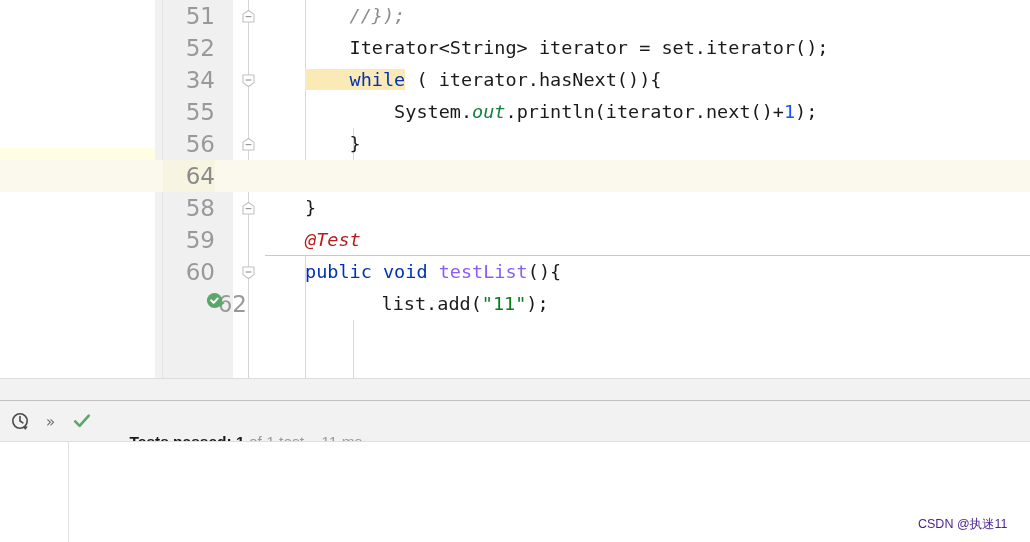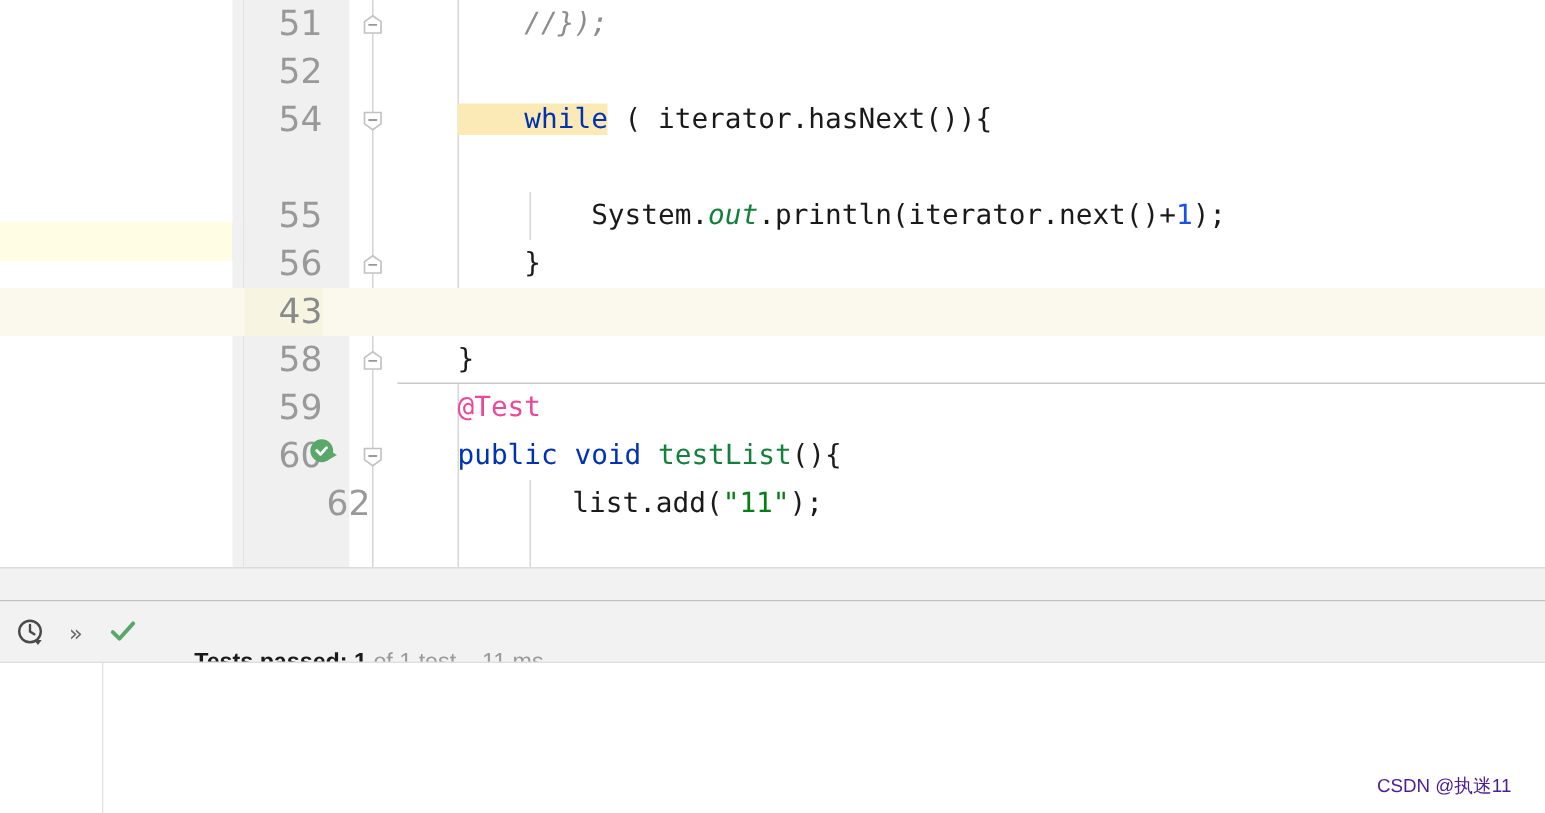--- a/index.html
+++ b/index.html
@@ -131,6 +131,7 @@
         </div>
         <div class="row" style="height: 32px;">
           <div class="ln">52</div>
+          <div class="code"><span>    Iterator&lt;String&gt; iterator = set.iterator();</span></div>
         </div>
         <div class="row" style="height: 32px;">
           <div class="ln">54</div>

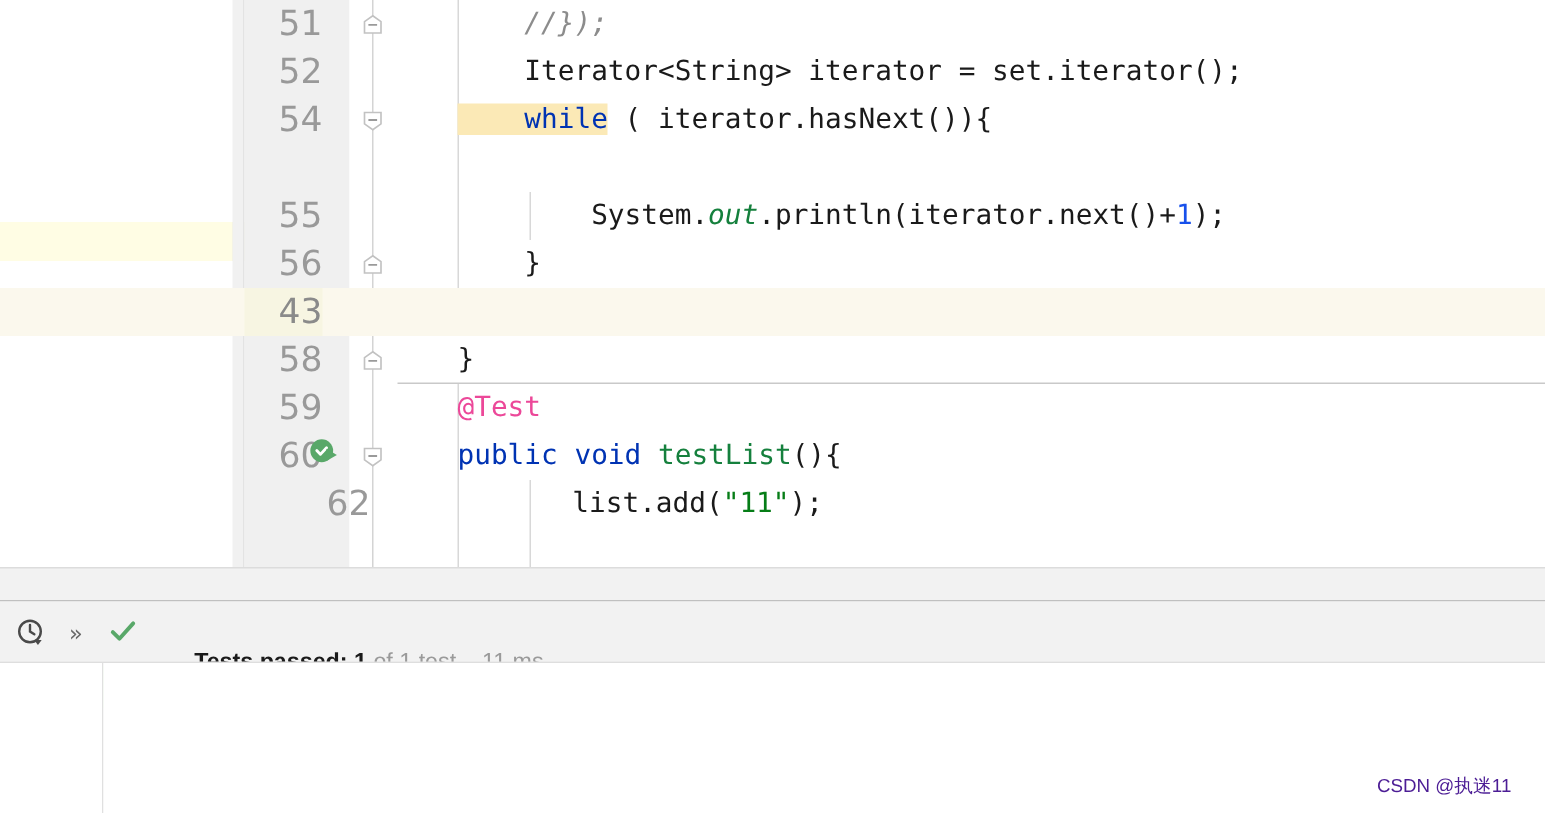--- a/index.html
+++ b/index.html
@@ -134,7 +134,7 @@
           <div class="code"><span>    Iterator&lt;String&gt; iterator = set.iterator();</span></div>
         </div>
         <div class="row" style="height: 32px;">
-          <div class="ln">54</div>
+          <div class="ln">34</div>
           <div class="fold">
             <svg width="15" height="15" viewBox="0 0 15 15">
               <path d="M7.5 13.5 L13 9.6 L13 2 L2 2 L2 9.6 Z" fill="#ffffff" stroke="#c2c2c2" stroke-width="1.1"></path>

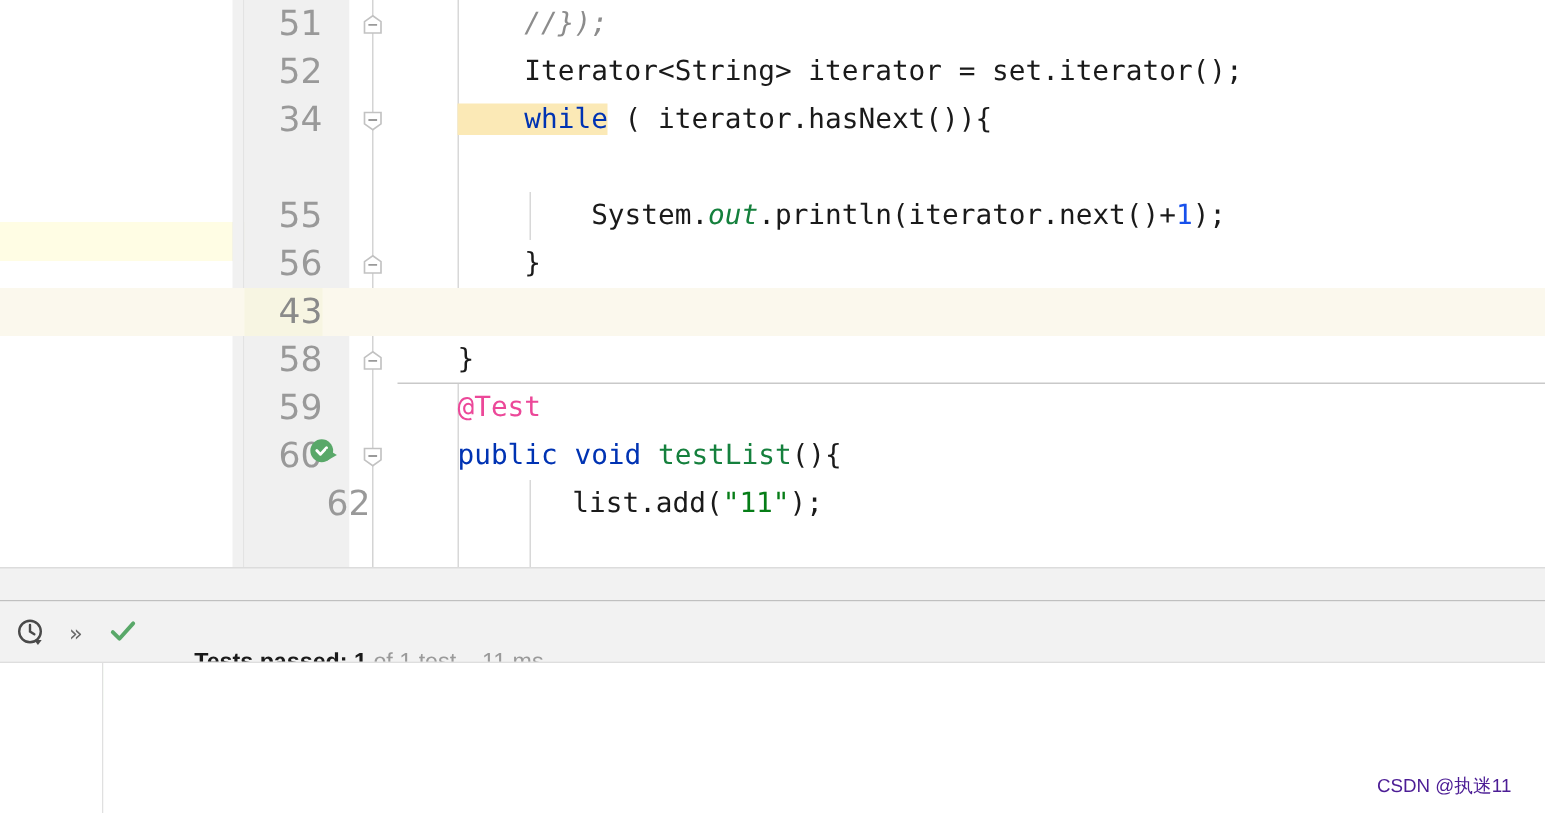--- a/index.html
+++ b/index.html
@@ -143,7 +143,7 @@
           </div>
           <div class="code"><span class="kw hl">    while</span><span> ( iterator.hasNext()){</span></div>
         </div>
-        <div class="row" style="height: 32px; margin-top: 32px;">
+        <div class="row" style="height: 32px;">
           <div class="ln">55</div>
           <div class="code"><span>        System.</span><span class="fld">out</span><span>.println(iterator.next()+</span><span class="num">1</span><span>);</span></div>
         </div>

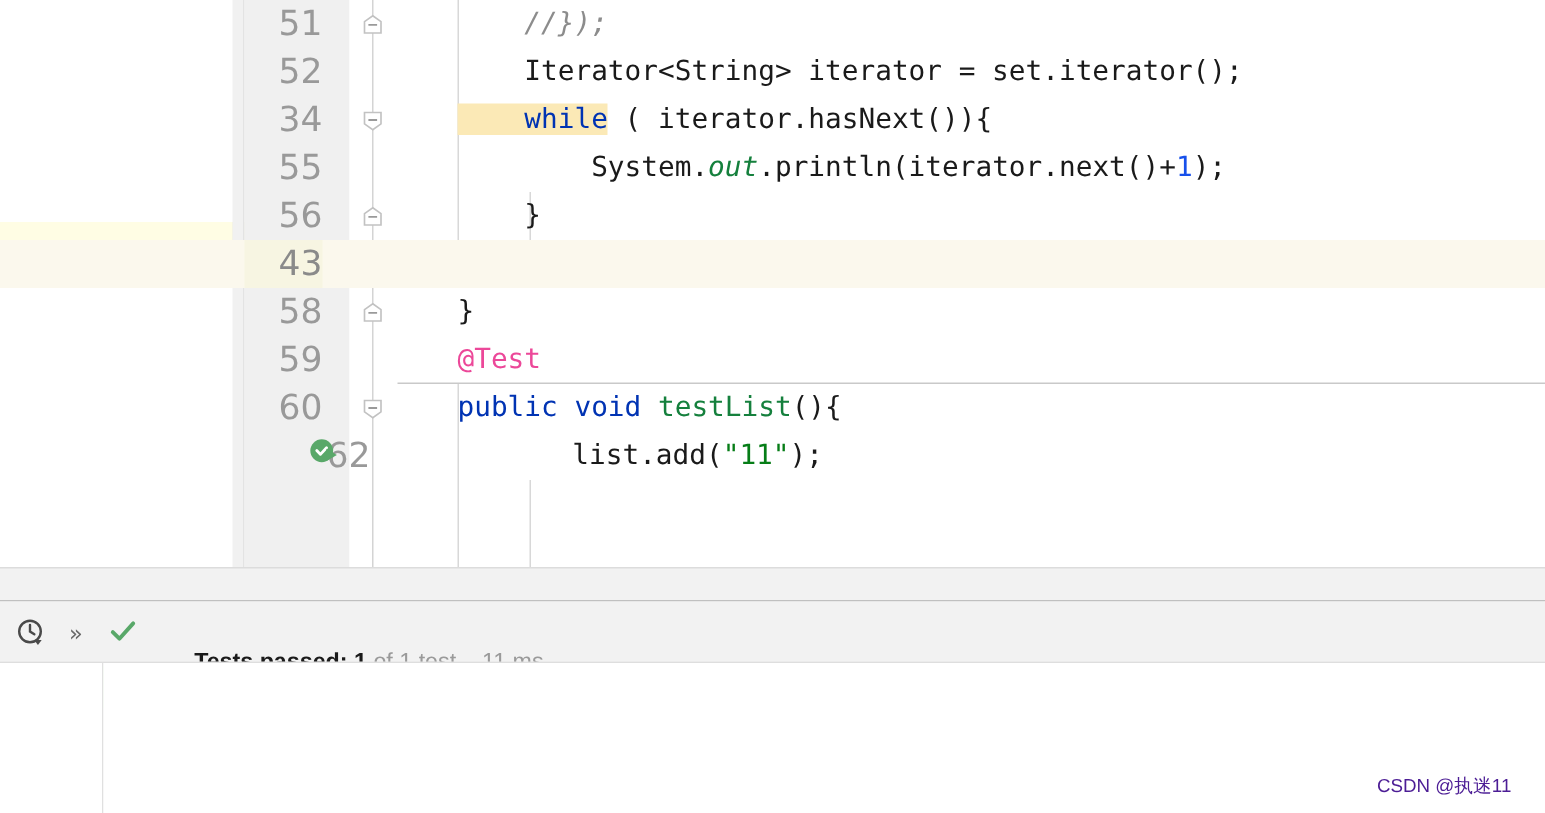--- a/index.html
+++ b/index.html
@@ -158,7 +158,7 @@
           <div class="code"><span>    }</span></div>
         </div>
         <div class="row cur" style="height: 32px;">
-          <div class="ln">43</div>
+          <div class="ln">64</div>
           <div class="code"></div>
         </div>
         <div class="row" style="height: 32px;">

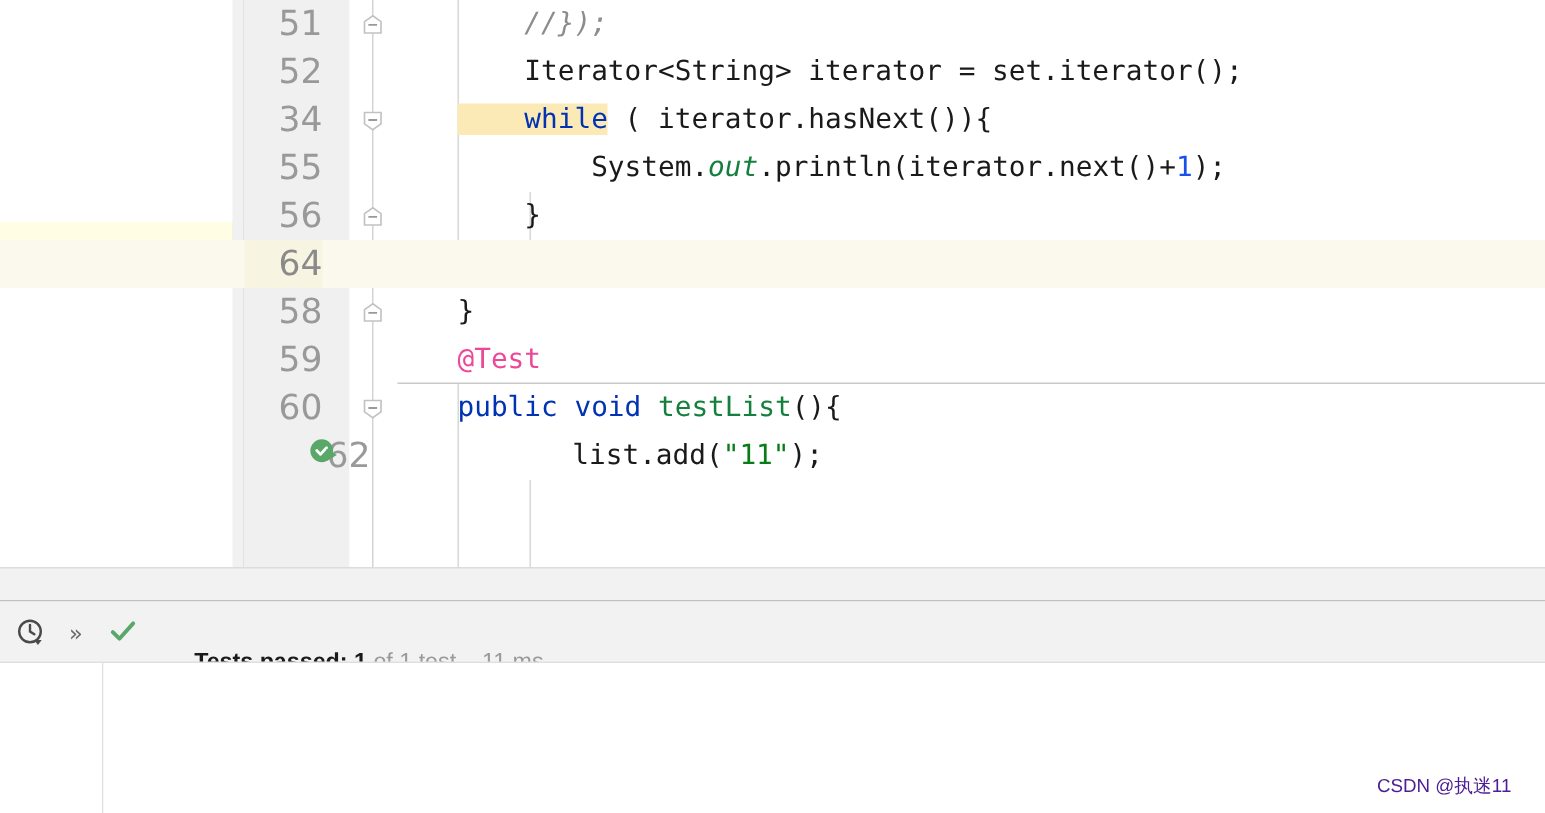--- a/index.html
+++ b/index.html
@@ -56,7 +56,7 @@
   .fld{color:#15803d;font-style:italic;}
   .num{color:#1750eb;}
   .str{color:#067d17;}
-  .ann{color:#ec4899;}
+  .ann{color:#b91c1c;font-style:italic;}
   .mth{color:#15803d;}
   .hl{background:#fbe9b6;}
 

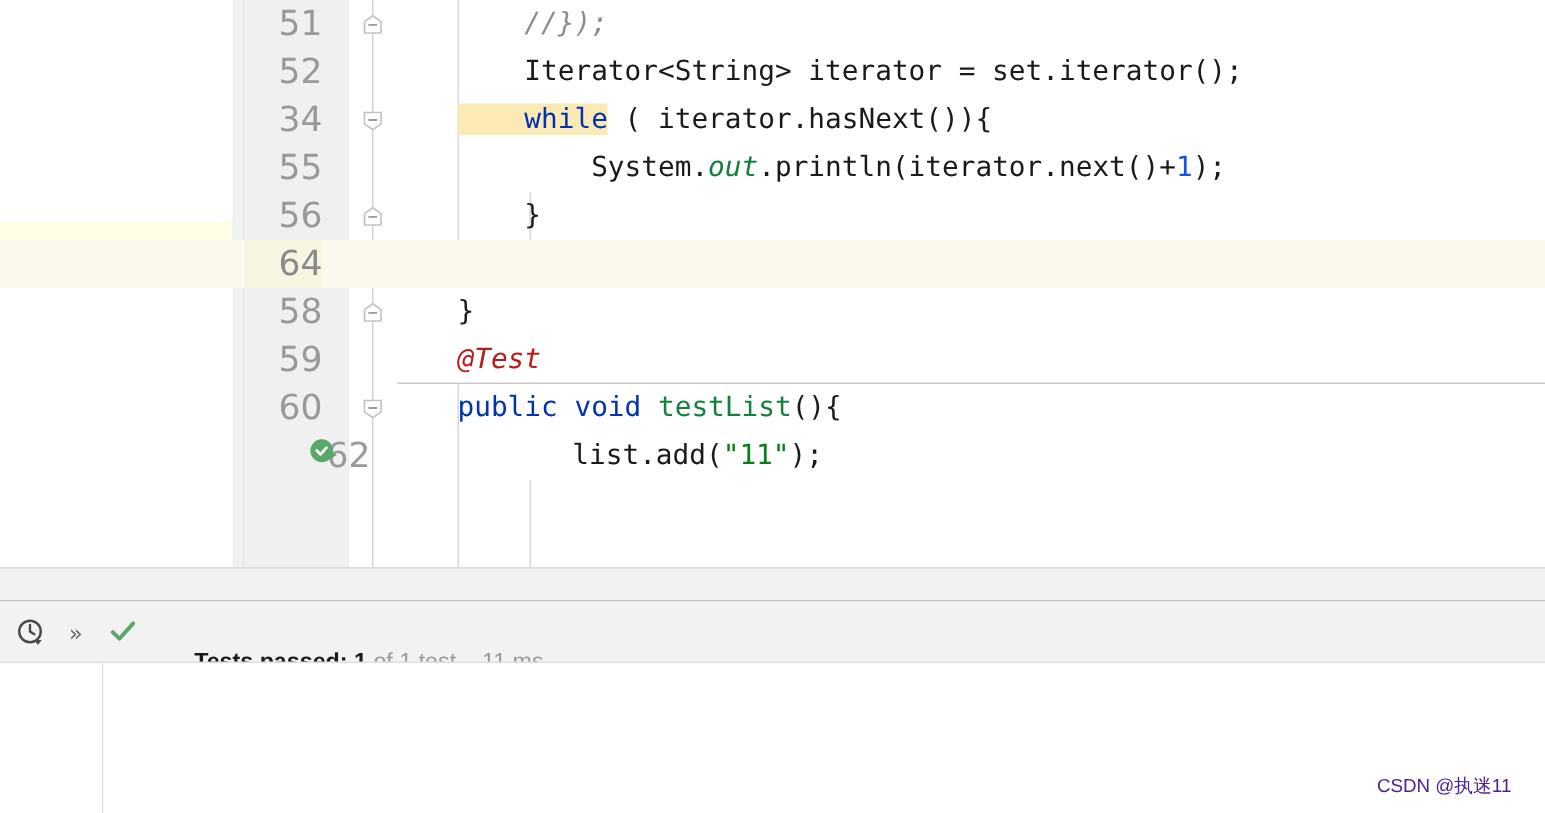--- a/index.html
+++ b/index.html
@@ -57,7 +57,7 @@
   .num{color:#1750eb;}
   .str{color:#067d17;}
   .ann{color:#b91c1c;font-style:italic;}
-  .mth{color:#15803d;}
+  .mth{color:#8b5cf6;}
   .hl{background:#fbe9b6;}
 
   

